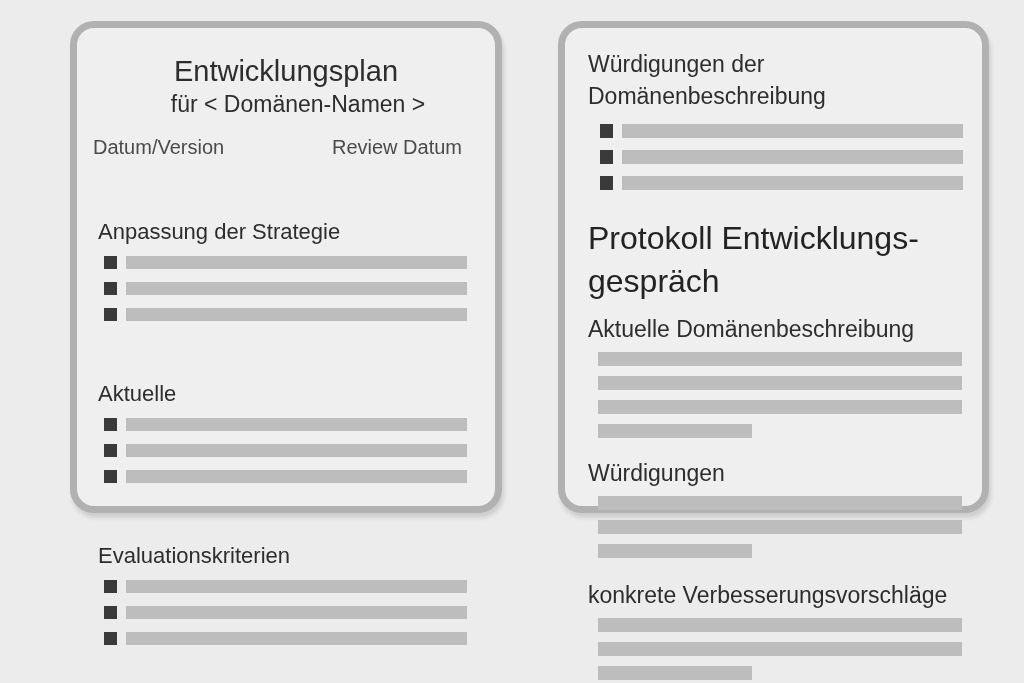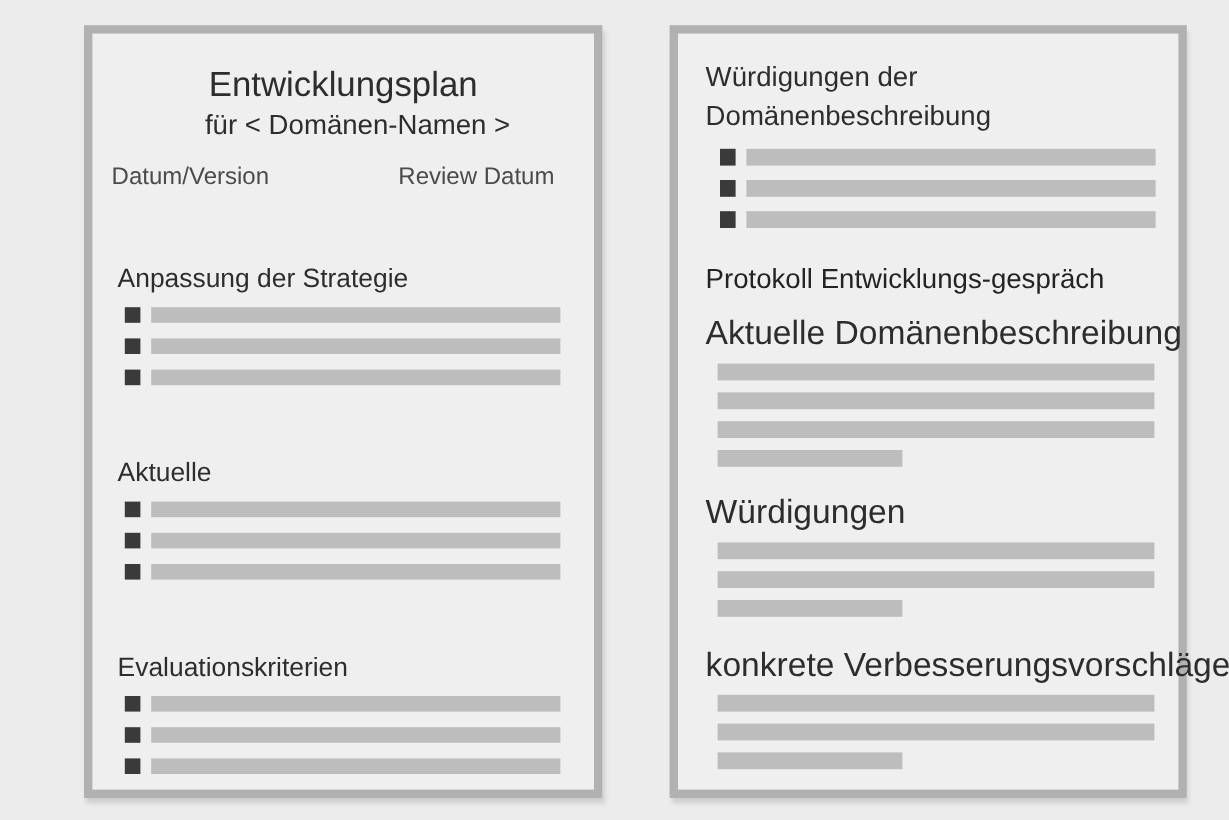--- a/index.html
+++ b/index.html
@@ -23,10 +23,10 @@
   .panel {
     position: absolute;
     top: 21px;
-    height: 644px;
+    height: 492px;
     background: var(--panel-background);
     border: 7px solid var(--panel-border);
-    border-radius: 0;
+    border-radius: 24px;
     box-shadow: 2px 5px 4px rgba(0,0,0,0.13);
   }
   #left-panel  { left: 70px;  width: 432px; }

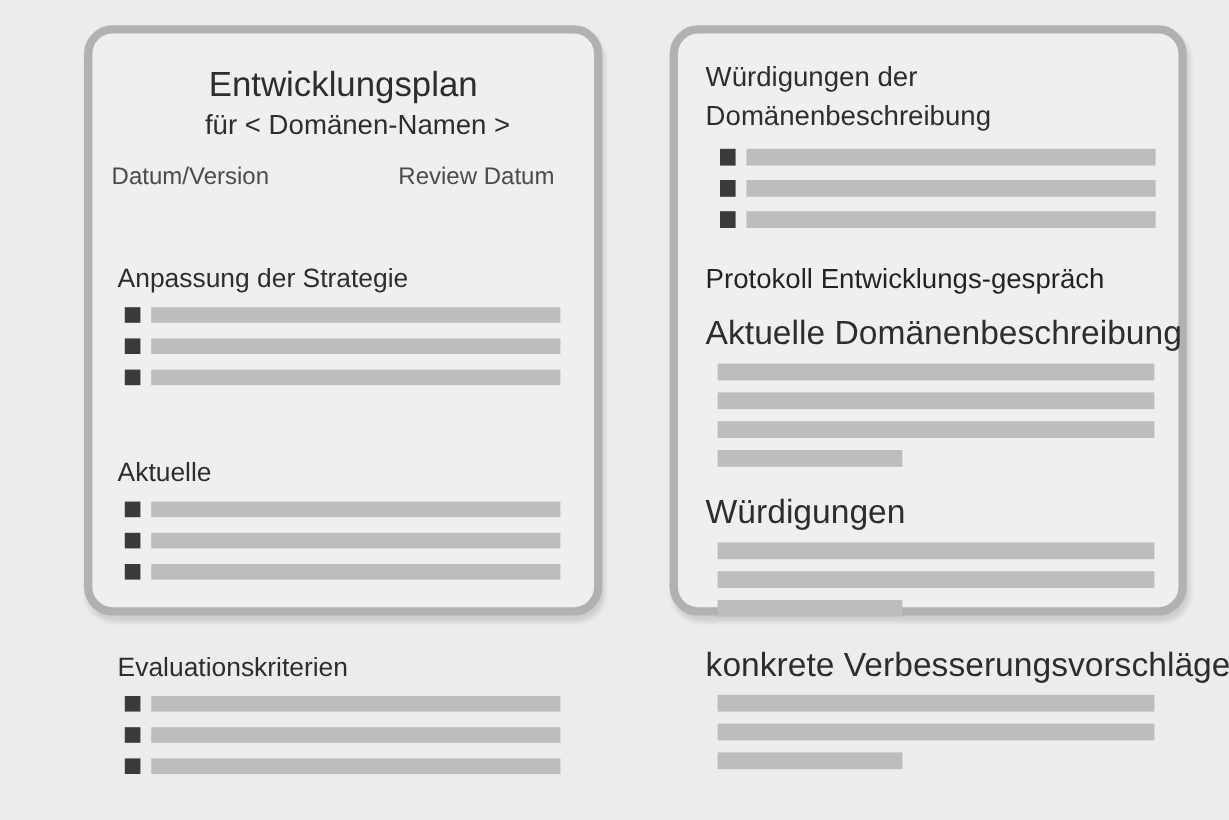--- a/index.html
+++ b/index.html
@@ -93,7 +93,7 @@
   #right-panel .bullet-bar, #right-panel .bullet-square { height: 14px; }
   .rp-protocol-heading {
     margin: 27px 0 0 23px;
-    font-size: 23px;
+    font-size: 32px;
     line-height: 1.32;
     max-width: 380px;
     color: #232323;

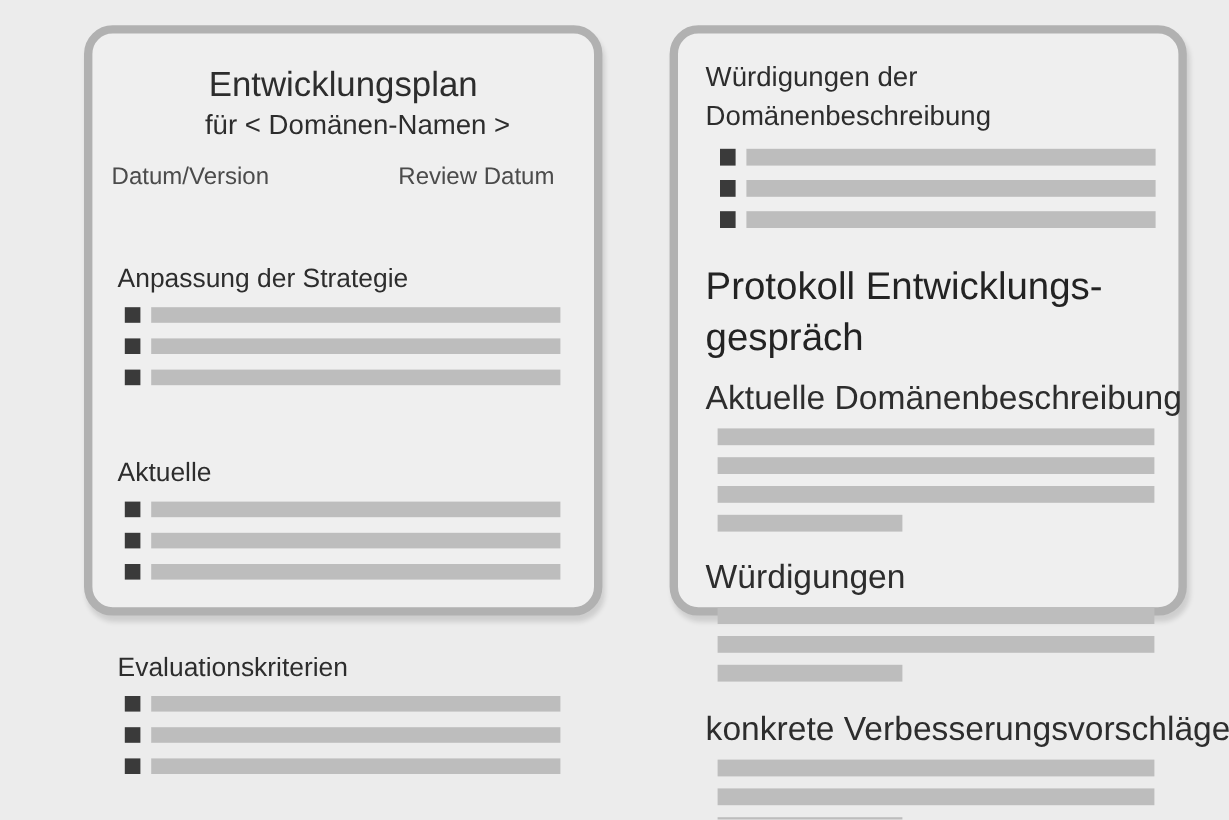--- a/index.html
+++ b/index.html
@@ -100,7 +100,7 @@
   }
   .rp-section-heading {
     margin: 14px 0 9px 23px;
-    font-size: 28px;
+    font-size: 23px;
     white-space: nowrap;
     color: var(--heading-text);
   }

